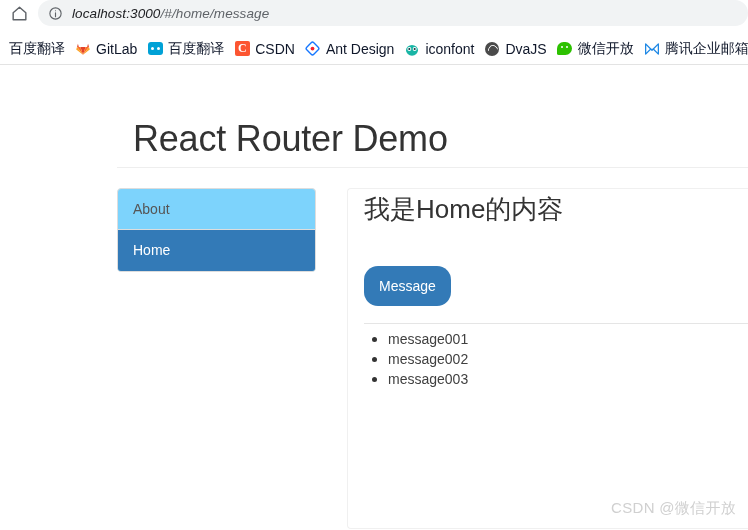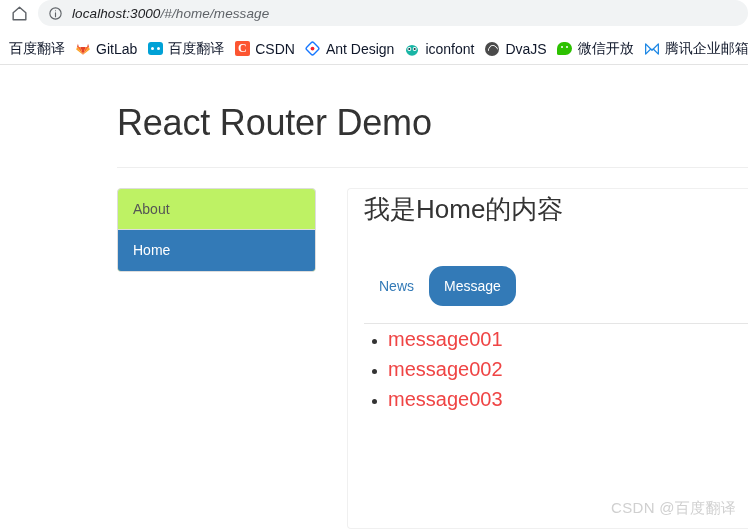--- a/index.html
+++ b/index.html
@@ -186,7 +186,7 @@
     font-size: 36px;
     font-weight: normal;
     color: #333333;
-    margin: 0;
+    margin: 16px;
     letter-spacing: -0.2px;
   }
   #title-rule {

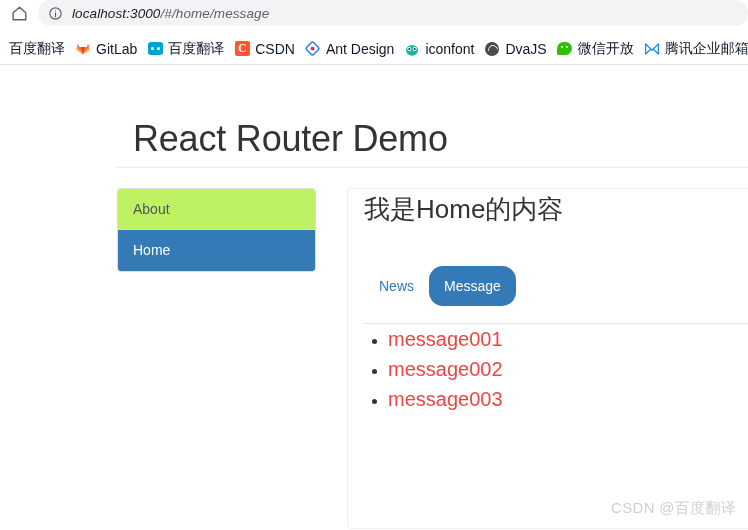--- a/index.html
+++ b/index.html
@@ -208,7 +208,7 @@
     border-radius: 4px;
     box-sizing: border-box;
     overflow: hidden;
-    background: #bef264;
+    background: #7dd3fc;
   }
   .list-item {
     display: block;

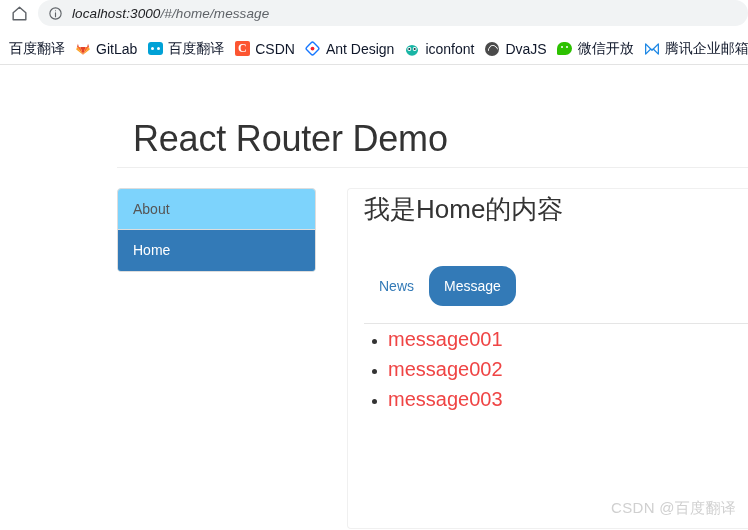--- a/index.html
+++ b/index.html
@@ -439,7 +439,6 @@
     <h2 id="content-heading">我是Home的内容</h2>
 
     <div id="tab-row">
-      <a class="nav-link">News</a>
       <a class="nav-link active">Message</a>
     </div>
 

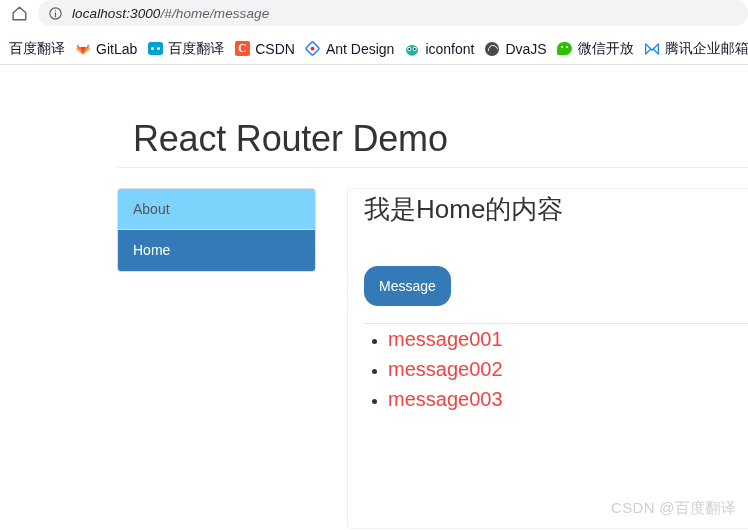--- a/index.html
+++ b/index.html
@@ -296,9 +296,9 @@
   }
   #message-list li + li { margin-top: 8px; }
   #message-list a {
-    color: #ef4444;
+    color: #404040;
     text-decoration: none;
-    font-size: 20px;
+    font-size: 14px;
     line-height: 20px;
   }
 

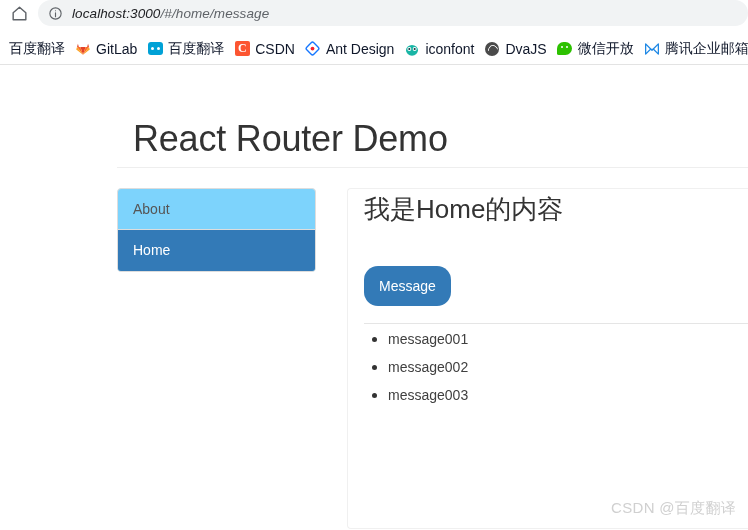--- a/index.html
+++ b/index.html
@@ -294,7 +294,7 @@
     line-height: 20px;
     color: #333333;
   }
-  #message-list li + li { margin-top: 8px; }
+  #message-list li + li { margin-top: 0px; }
   #message-list a {
     color: #404040;
     text-decoration: none;

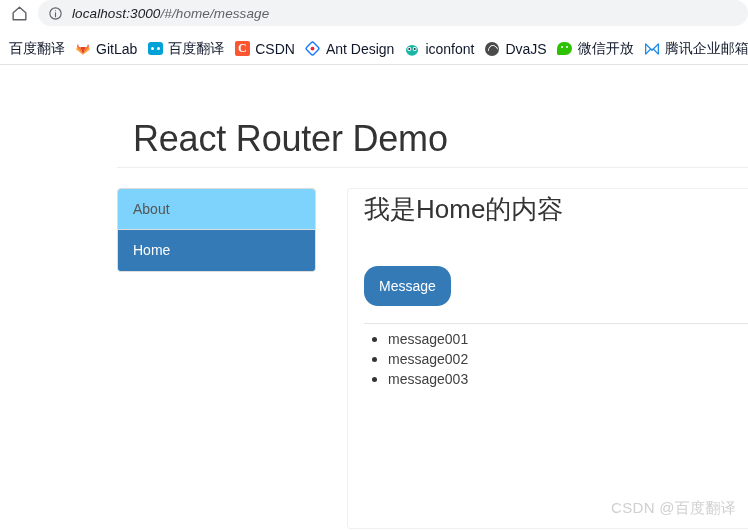--- a/index.html
+++ b/index.html
@@ -451,7 +451,7 @@
     </ul>
   </div>
 
-  <div id="watermark">CSDN @百度翻译</div>
+  <div id="watermark">CSDN @微信开放</div>
 </div>
 
 </body></html>

